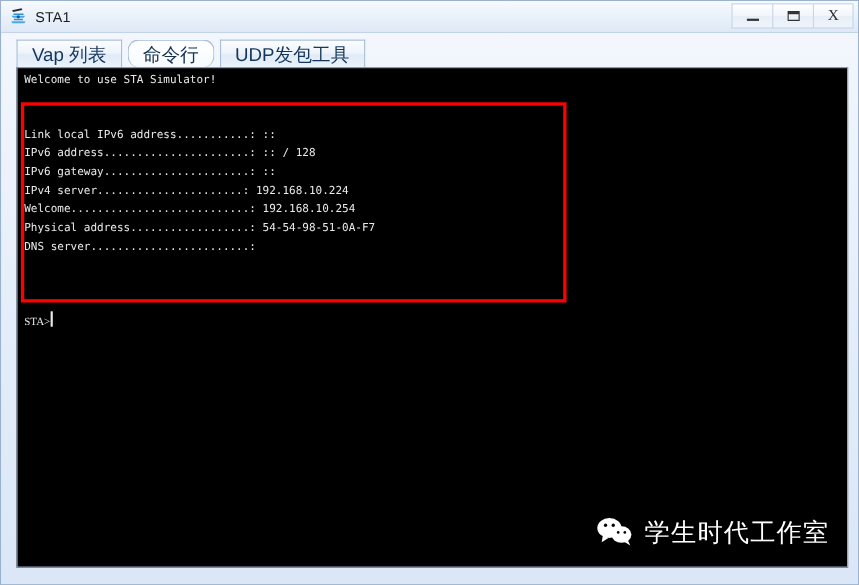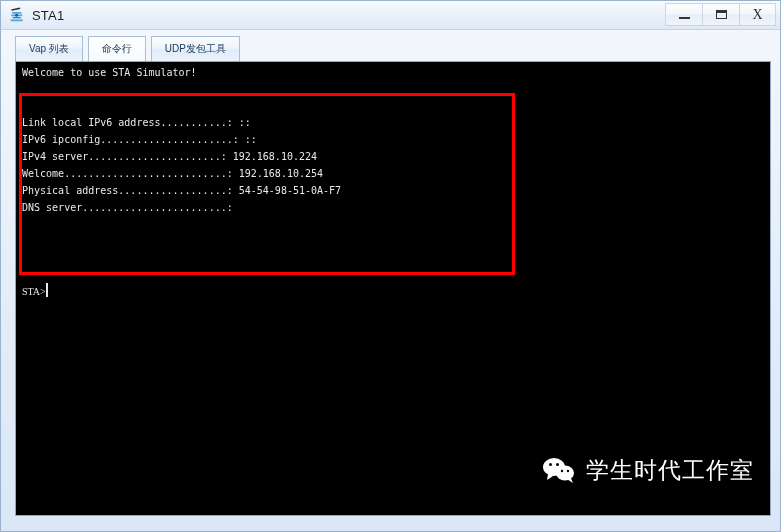--- a/index.html
+++ b/index.html
@@ -111,7 +111,7 @@
     display: flex;
     align-items: center;
     justify-content: center;
-    font-size: 10px;
+    font-size: 17px;
     color: #14365c;
     border: 1px solid #a8bed6;
     border-bottom: none;

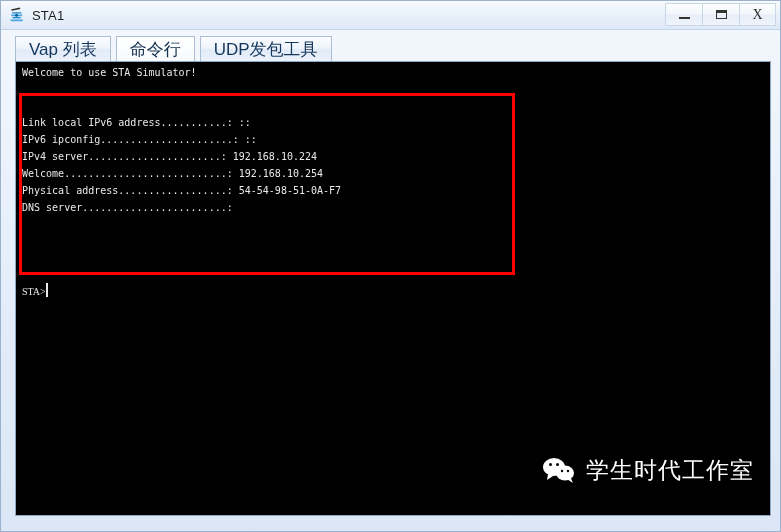--- a/index.html
+++ b/index.html
@@ -121,6 +121,7 @@
   .tab.active {
     background: linear-gradient(to bottom, #ffffff 0%, #fbfdff 50%, #f6fafe 100%);
     color: #13304f;
+    border-radius: 10px;
   }
 
   

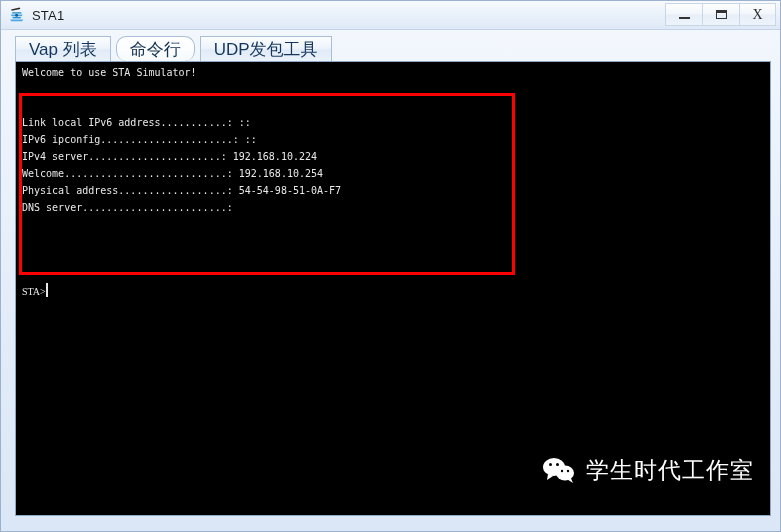--- a/index.html
+++ b/index.html
@@ -263,6 +263,7 @@
       <div class="block-out">
         <div class="line">&nbsp;</div>
         <div class="line">Link local IPv6 address...........: ::</div>
+        <div class="line">IPv6 address......................: :: / 128</div>
         <div class="line">IPv6 ipconfig......................: ::</div>
         <div class="line">IPv4 server......................: 192.168.10.224</div>
         <div class="line">Welcome...........................: 192.168.10.254</div>

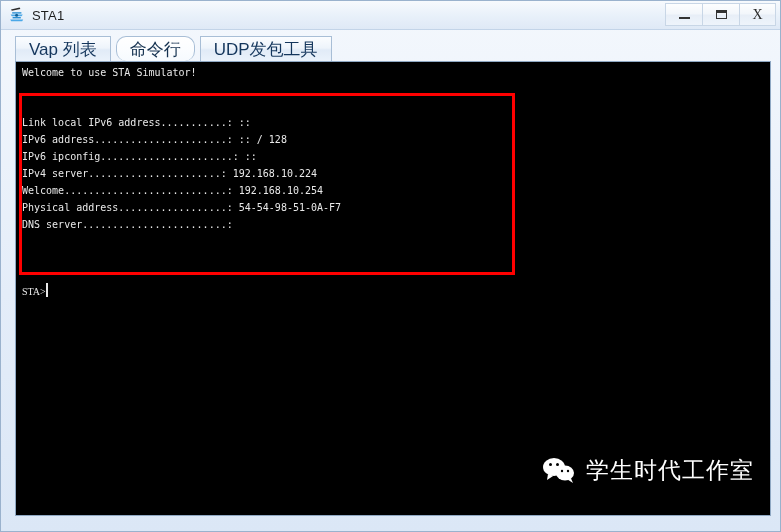--- a/index.html
+++ b/index.html
@@ -264,7 +264,7 @@
         <div class="line">&nbsp;</div>
         <div class="line">Link local IPv6 address...........: ::</div>
         <div class="line">IPv6 address......................: :: / 128</div>
-        <div class="line">IPv6 ipconfig......................: ::</div>
+        <div class="line">IPv6 gateway......................: ::</div>
         <div class="line">IPv4 server......................: 192.168.10.224</div>
         <div class="line">Welcome...........................: 192.168.10.254</div>
         <div class="line">Physical address..................: 54-54-98-51-0A-F7</div>

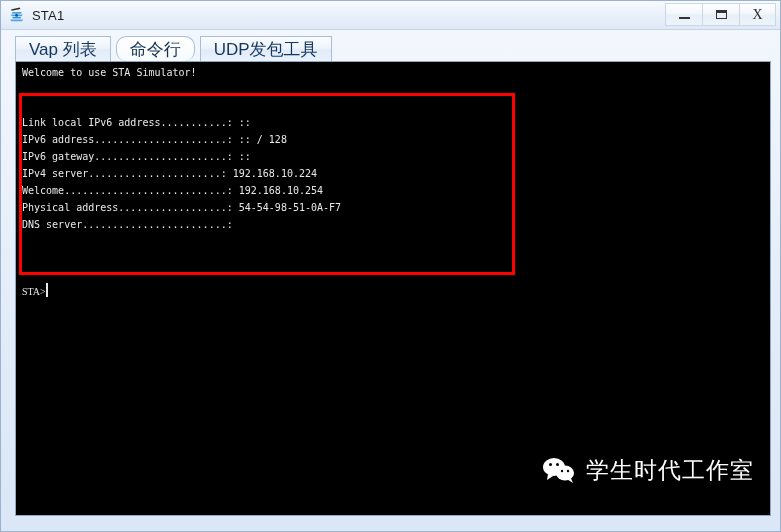--- a/index.html
+++ b/index.html
@@ -191,9 +191,8 @@
   .watermark {
     position: absolute;
     right: 16px;
-    bottom: 28px;
-    display: flex;
-    align-items: center;
+    bottom: 12px;
+    display: flex;
     height: 34px;
   }
   .wechat-icon {

